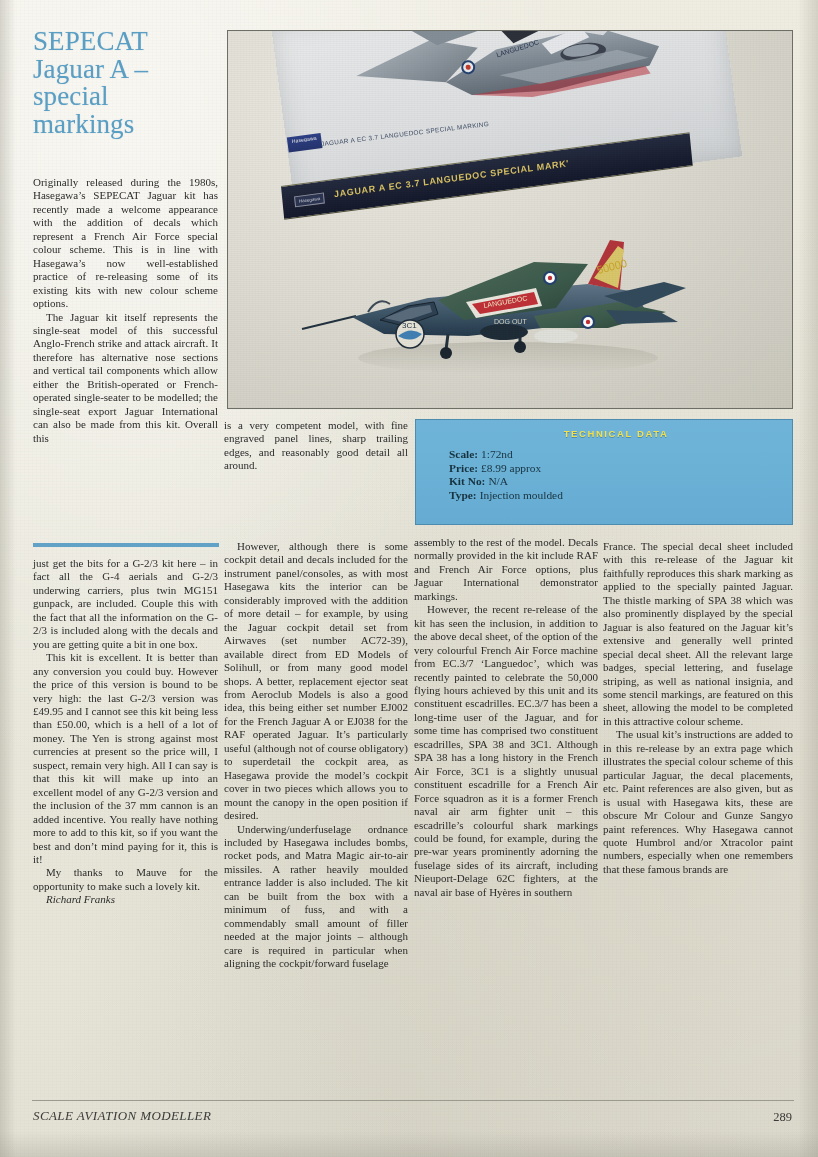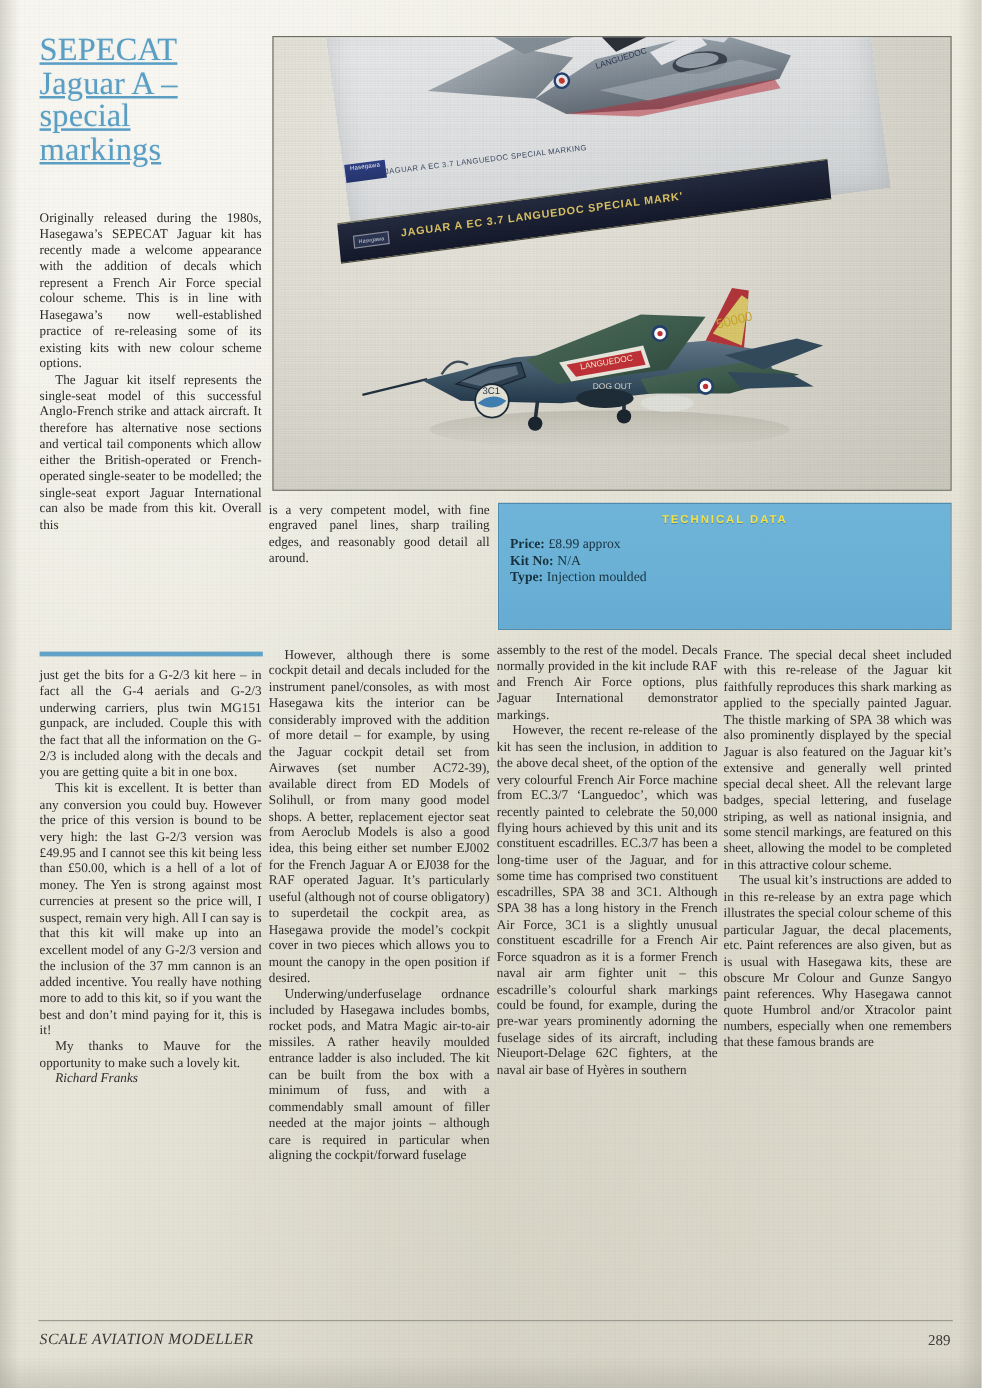--- a/index.html
+++ b/index.html
@@ -52,7 +52,6 @@
     font-weight: 400;
     letter-spacing: .1px;
     text-shadow: 0 0 1px rgba(90,158,196,0.35);
-    text-decoration: underline;
   }
   #headline .l { display: block; }
 

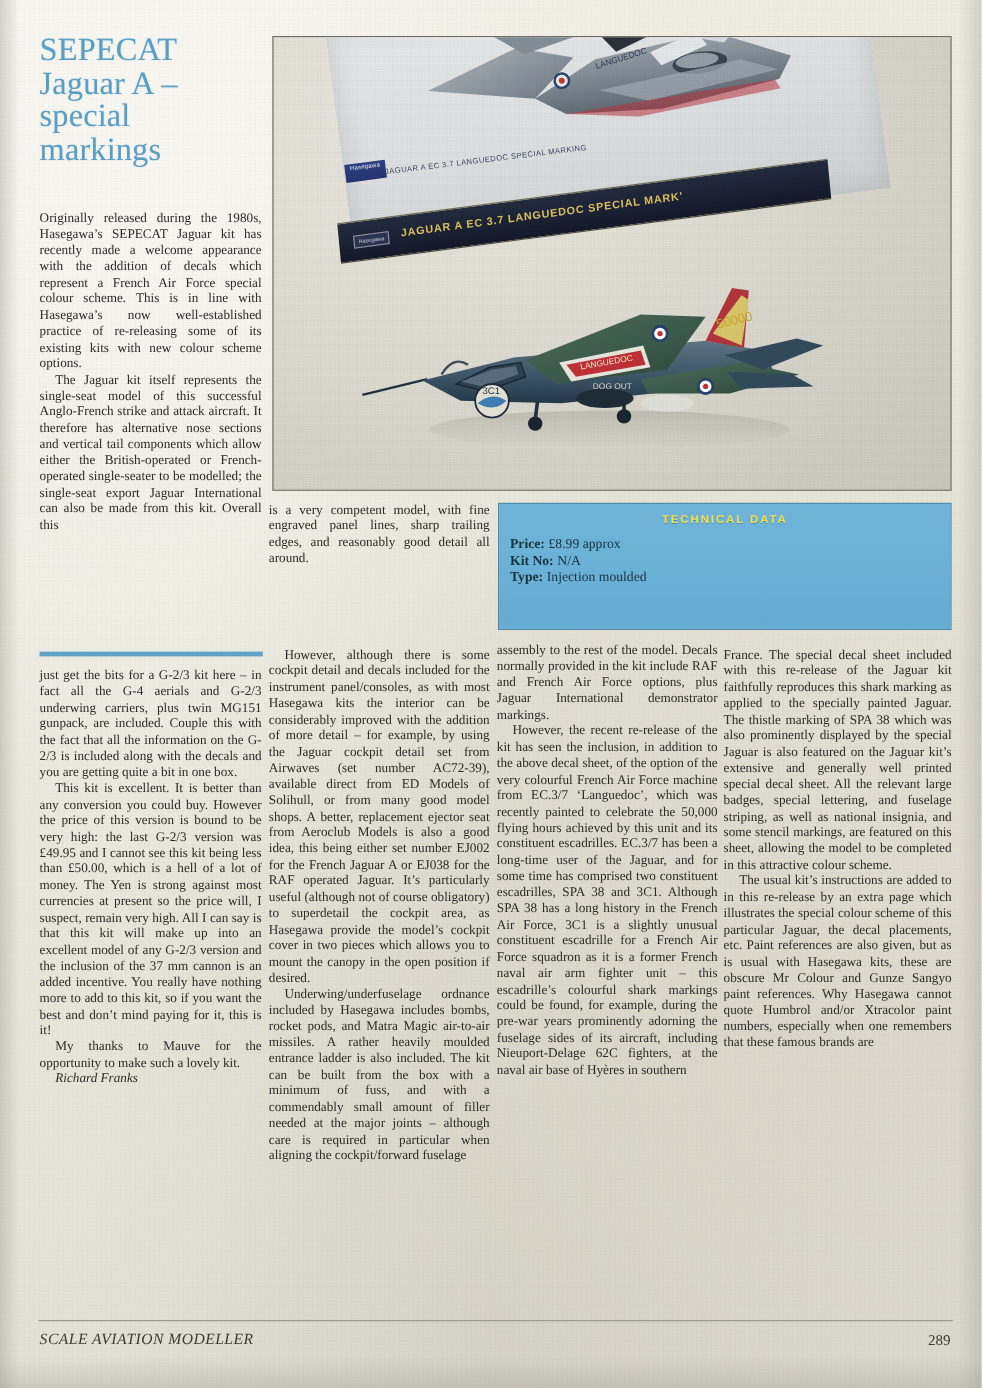--- a/index.html
+++ b/index.html
@@ -164,6 +164,7 @@
     height: 106px;
     background: linear-gradient(180deg,#6fb4d8 0%, #6bb1d6 50%, #66abd2 100%);
     border: 1px solid #4d8cae;
+    padding-left: 24px;
   }
   #tech-title {
     text-align: center;

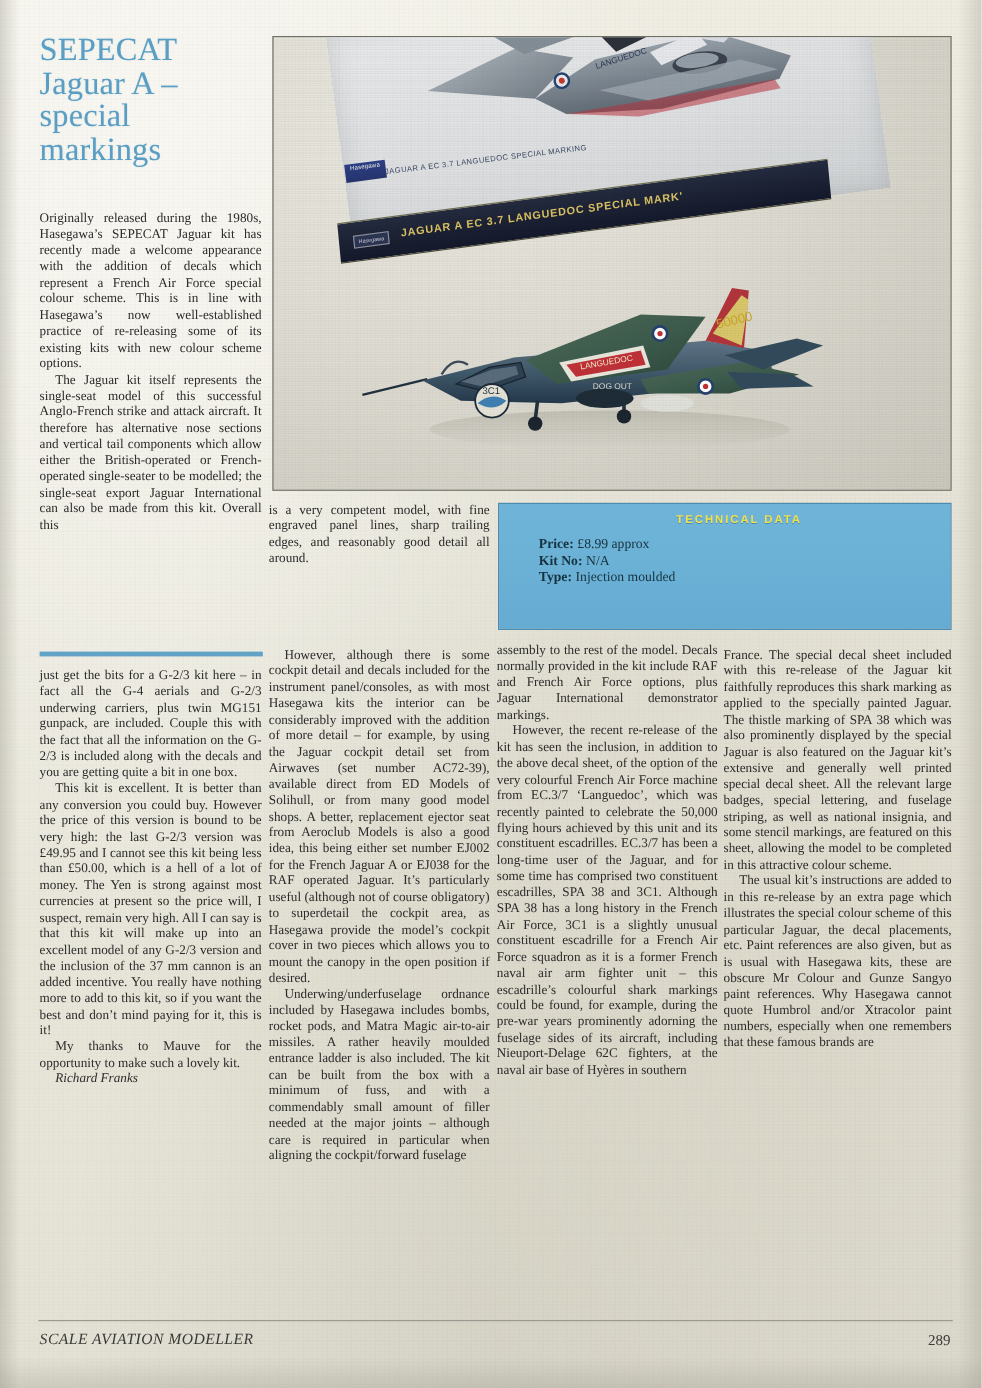--- a/index.html
+++ b/index.html
@@ -375,6 +375,9 @@
     <div id="tech-title">TECHNICAL DATA</div>
     <div id="tech-list">
       <div class="row">
+        <span class="k">Scale:</span><span class="v">1:72nd</span>
+      </div>
+      <div class="row">
         <span class="k">Price:</span><span class="v">£8.99 approx</span>
       </div>
       <div class="row">

